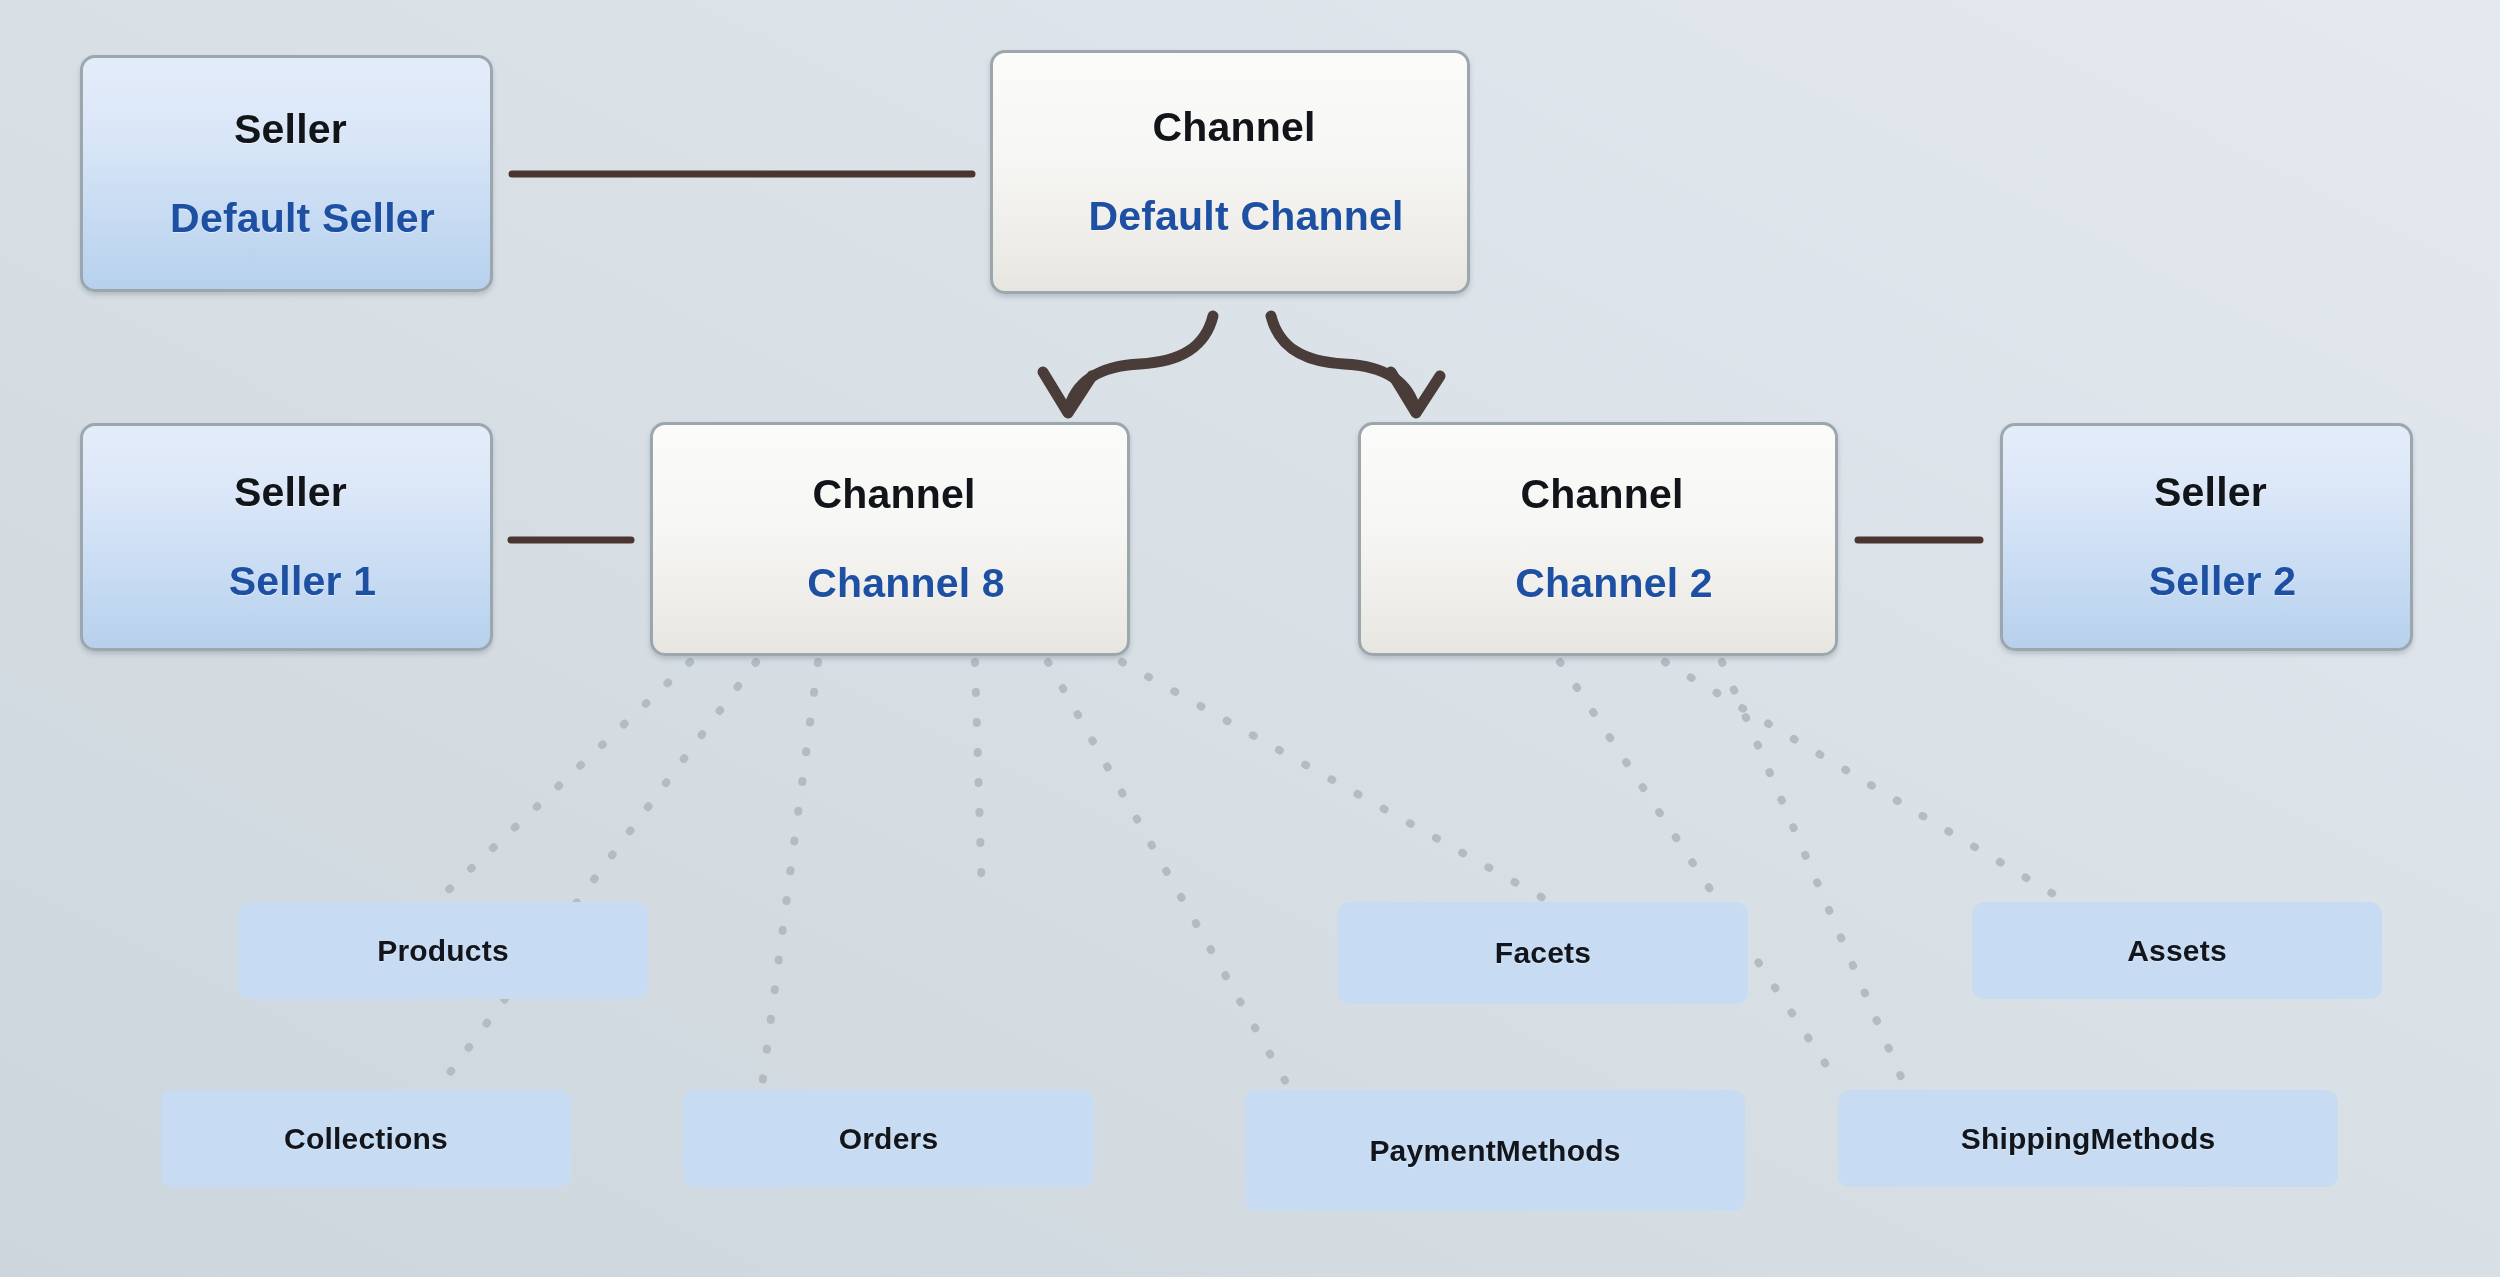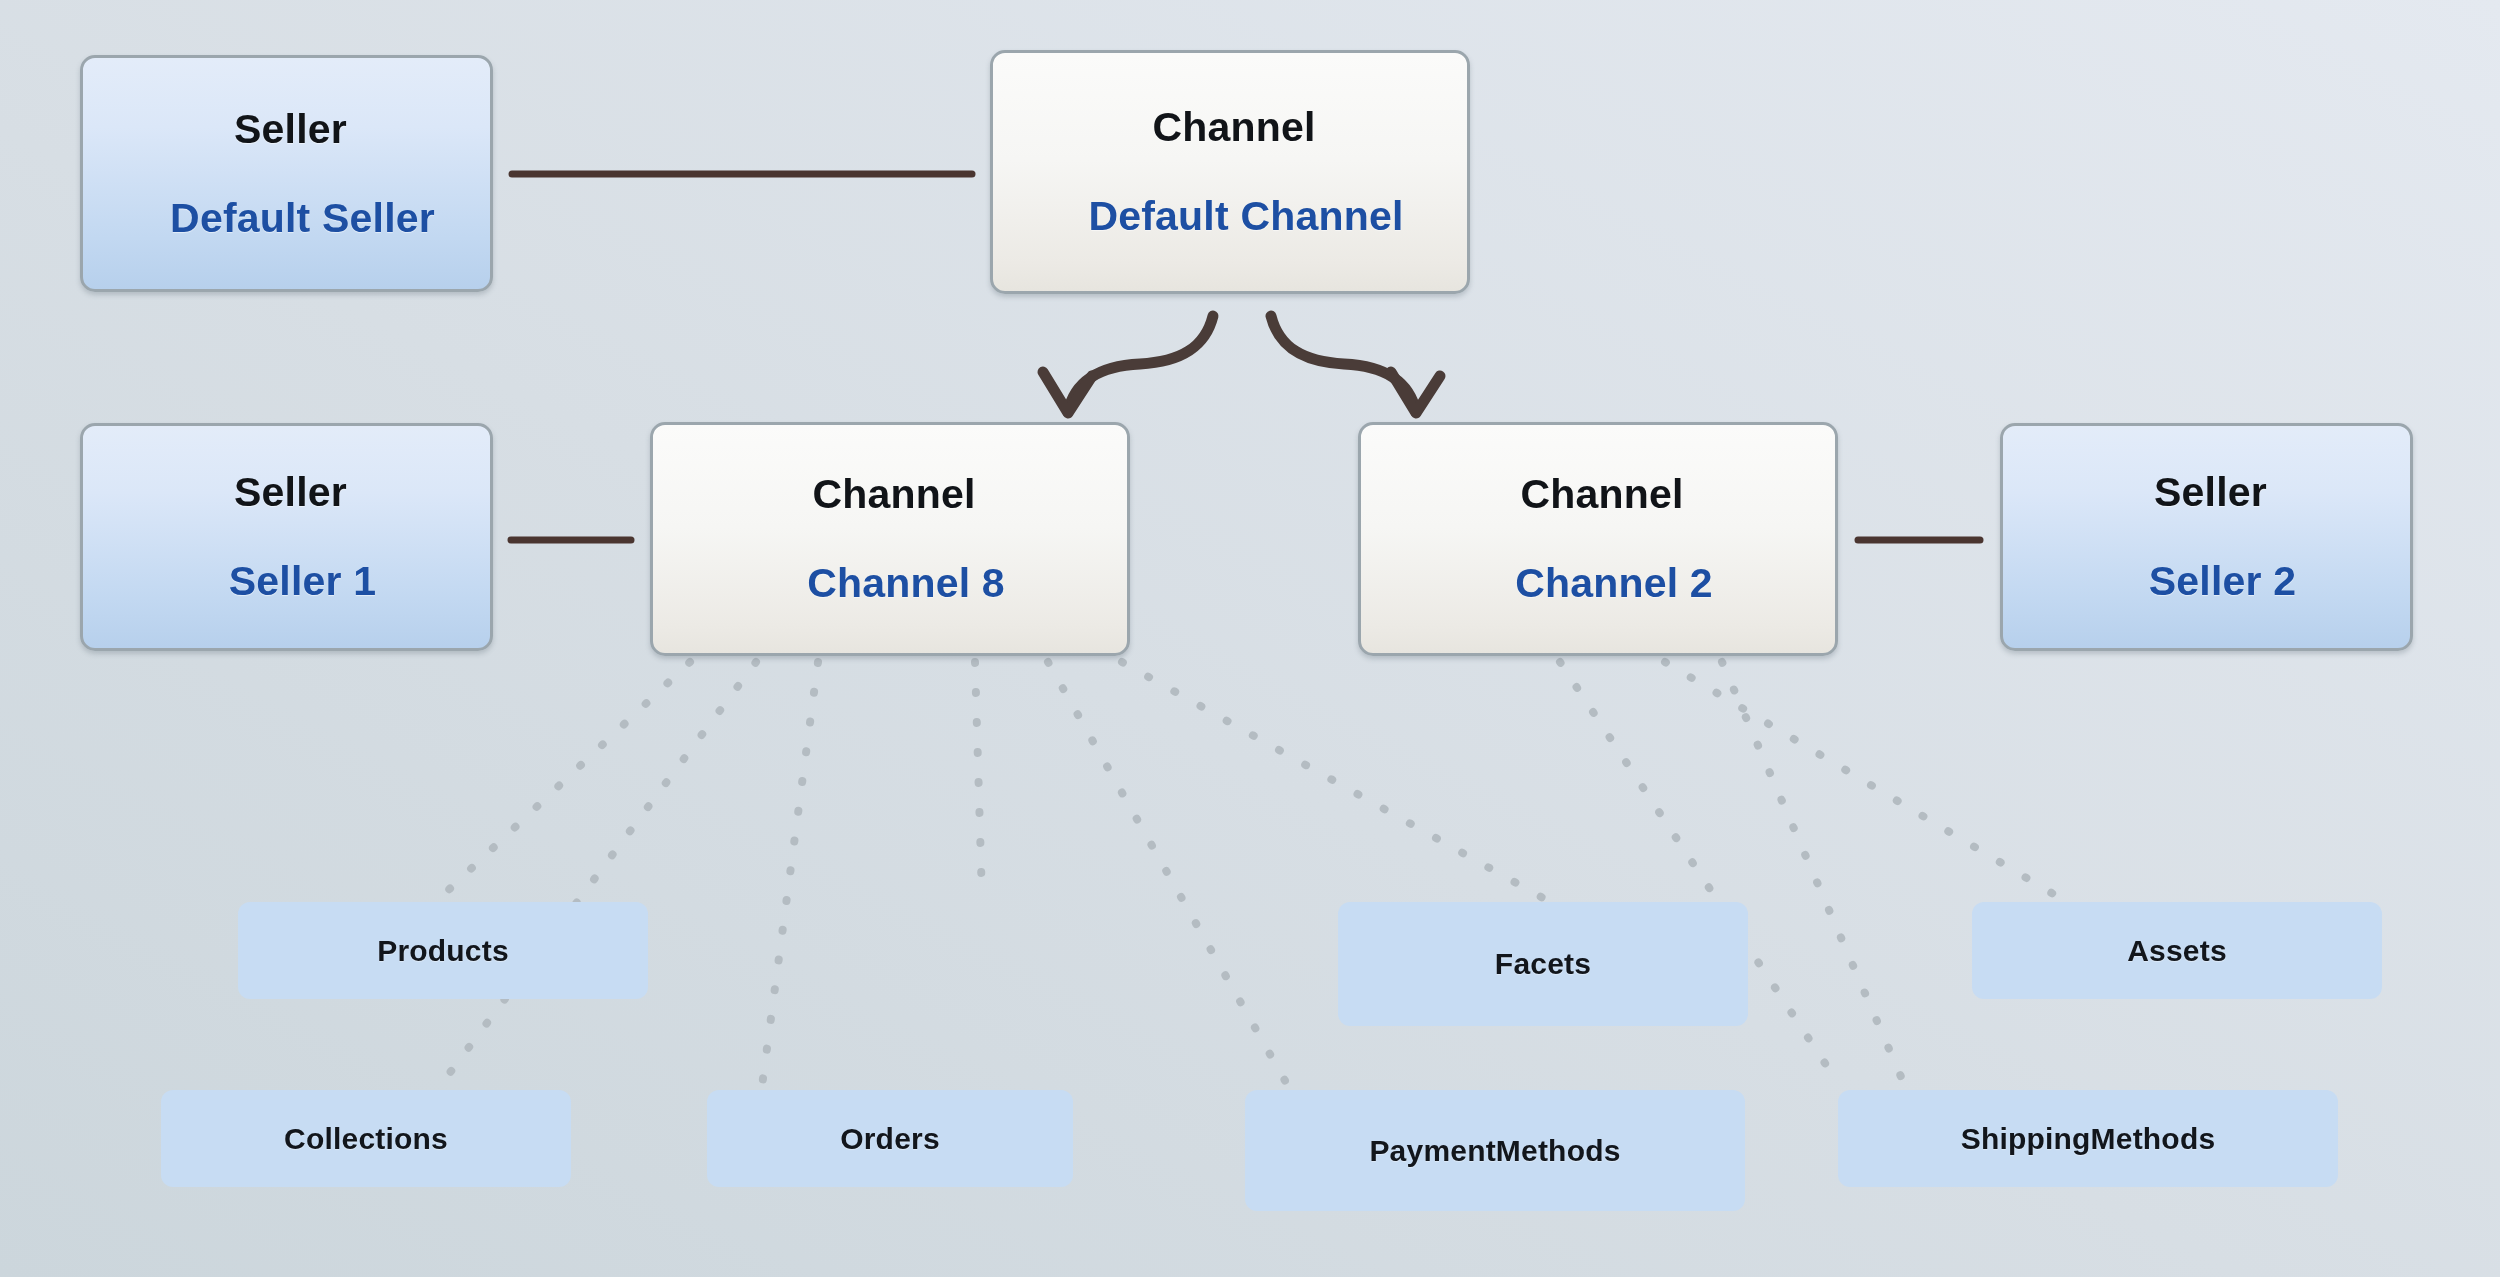--- a/index.html
+++ b/index.html
@@ -158,7 +158,7 @@
   <div class="chip" style="left:238px; top:902px; width:410px; height:97px;">Products</div>
 
 
-  <div class="chip" style="left:1338px; top:902px; width:410px; height:124px;">Facets</div>
+  <div class="chip" style="left:1338px; top:902px; width:410px; height:102px;">Facets</div>
 
   <div class="chip" style="left:1972px; top:902px; width:410px; height:97px;">Assets</div>
 

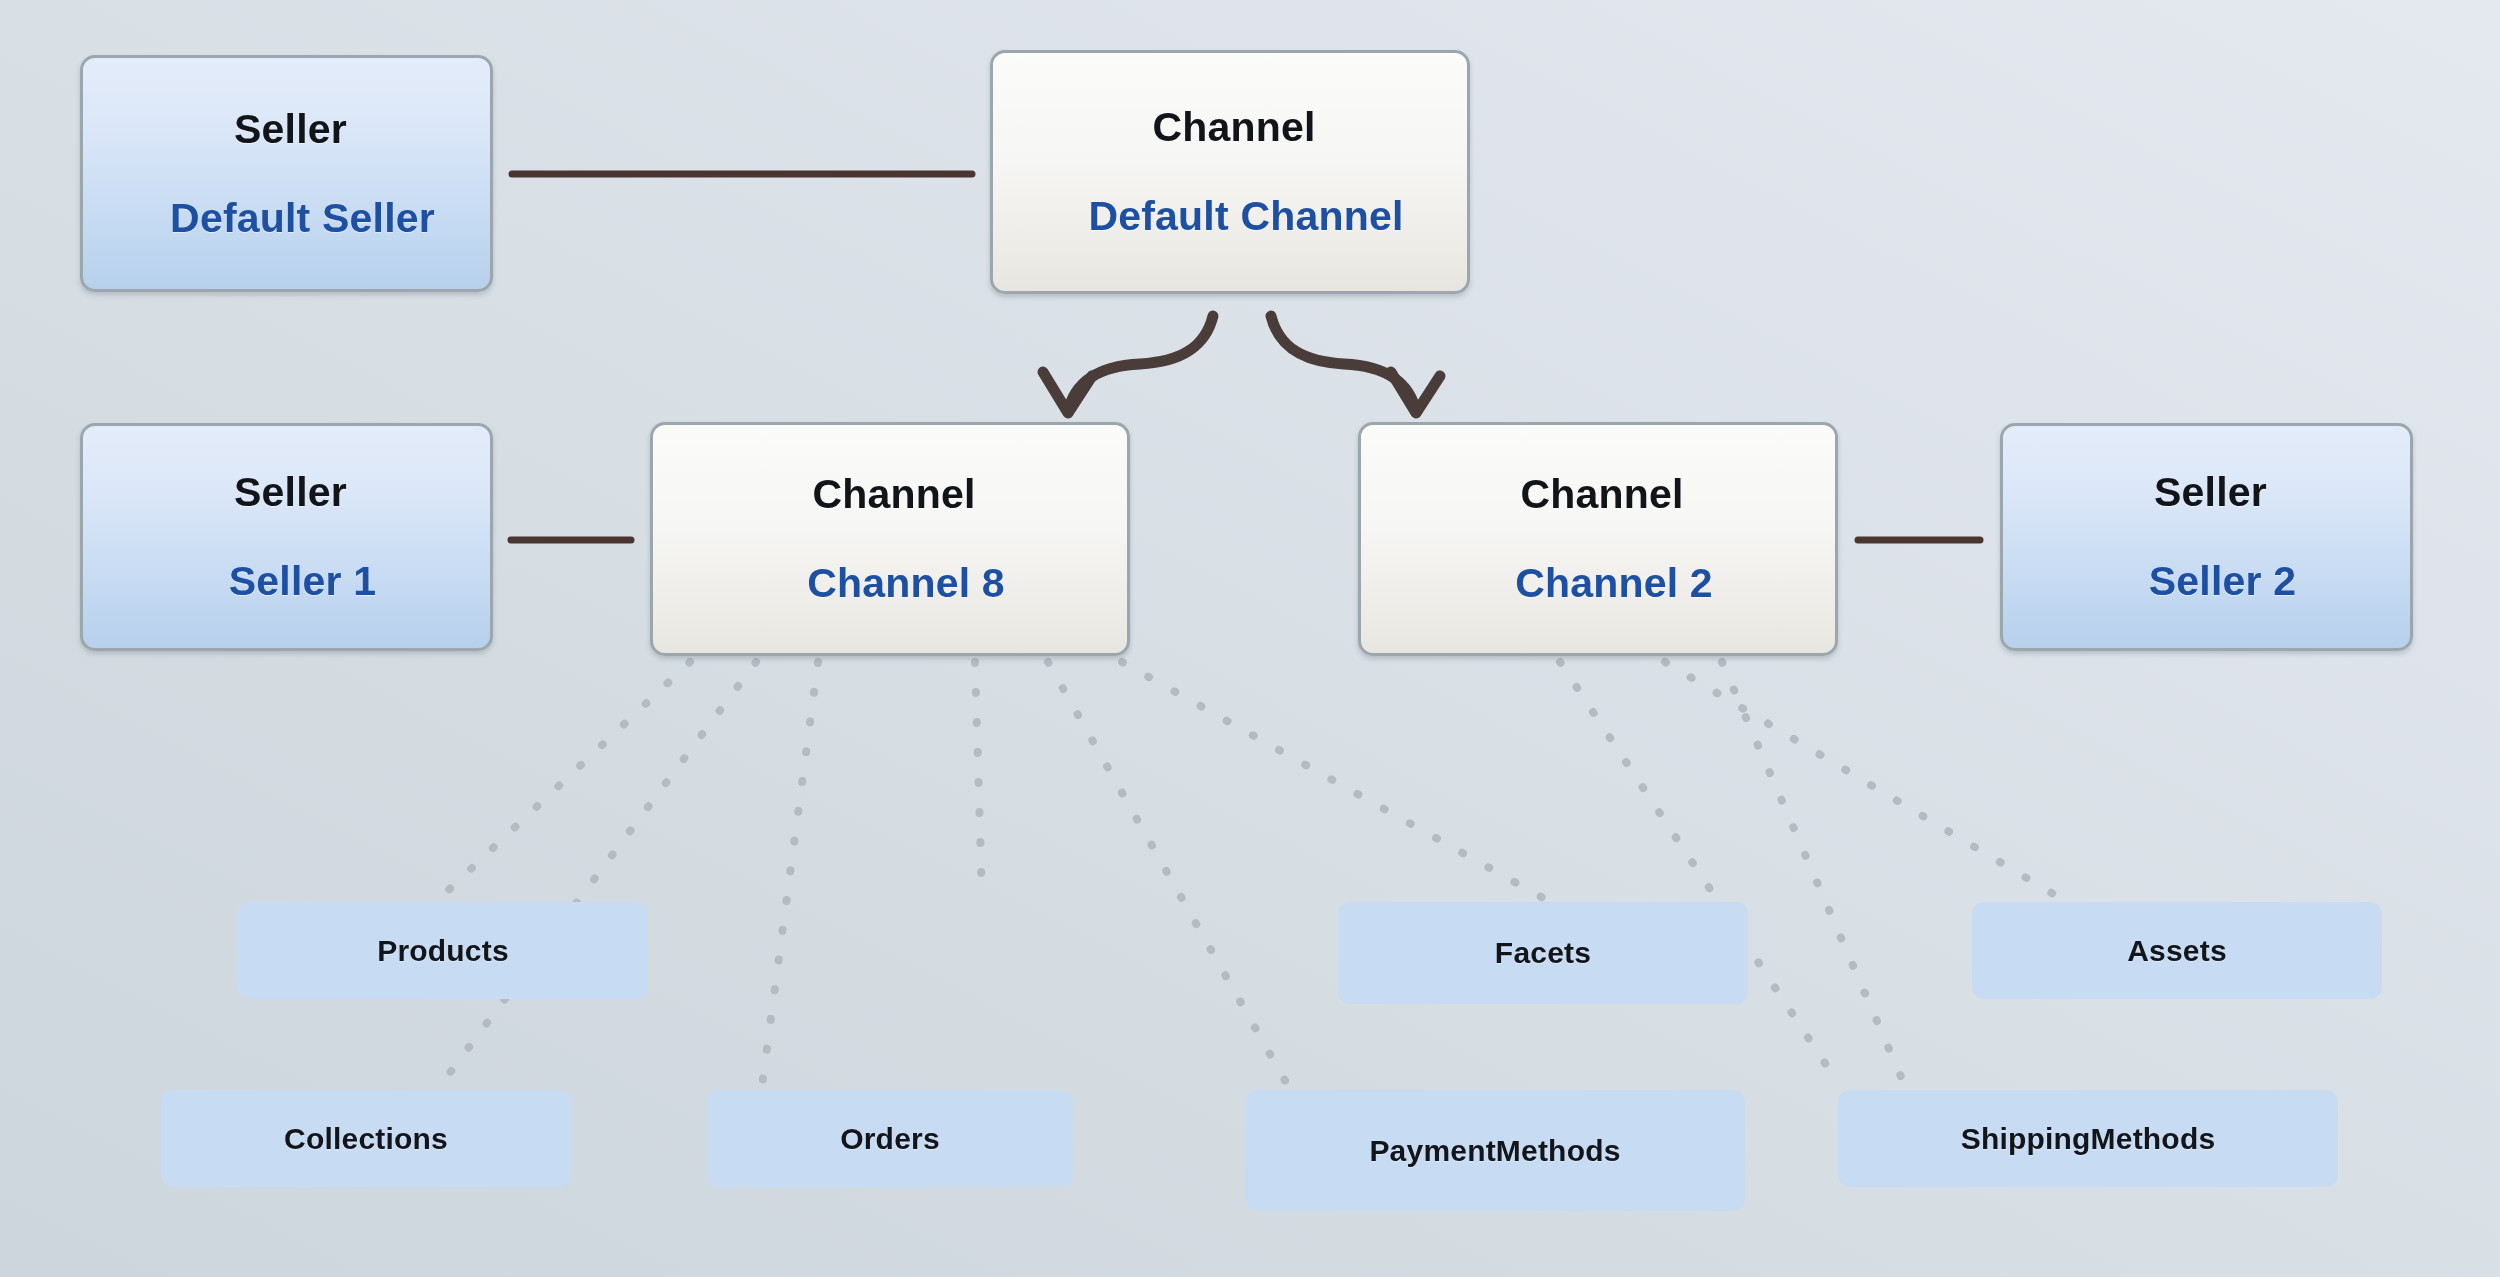--- a/index.html
+++ b/index.html
@@ -164,7 +164,7 @@
 
   <div class="chip" style="left:161px; top:1090px; width:410px; height:97px;">Collections</div>
 
-  <div class="chip" style="left:707px; top:1090px; width:366px; height:97px;">Orders</div>
+  <div class="chip" style="left:683px; top:1090px; width:411px; height:97px;">Orders</div>
 
   <div class="chip" style="left:1245px; top:1090px; width:500px; height:121px;">PaymentMethods</div>
 

